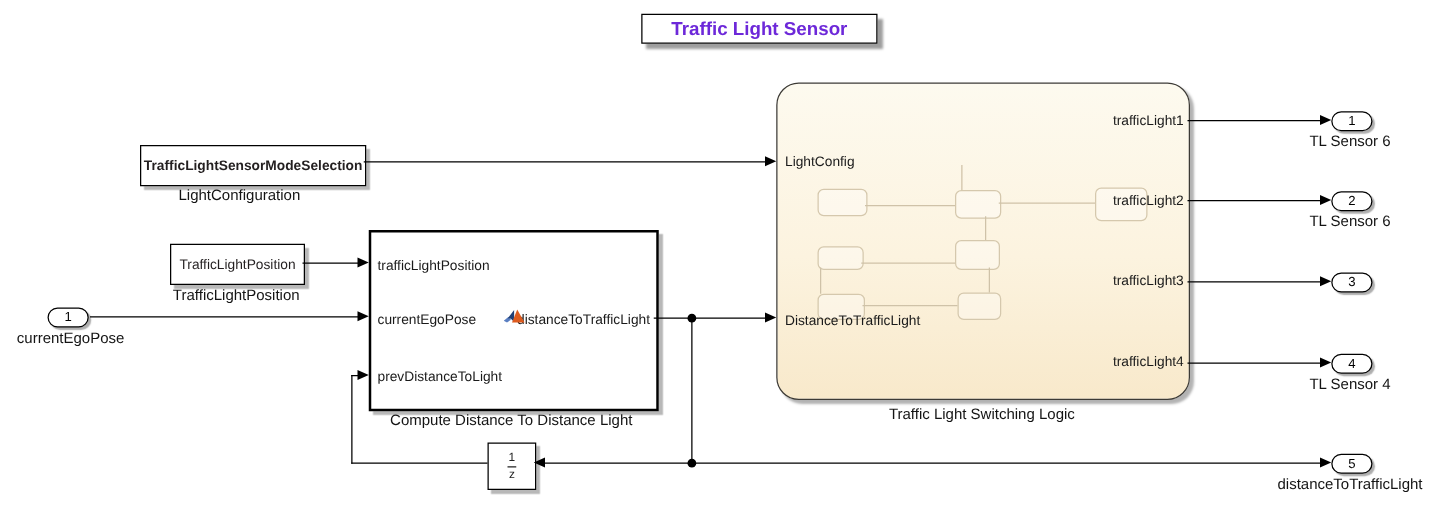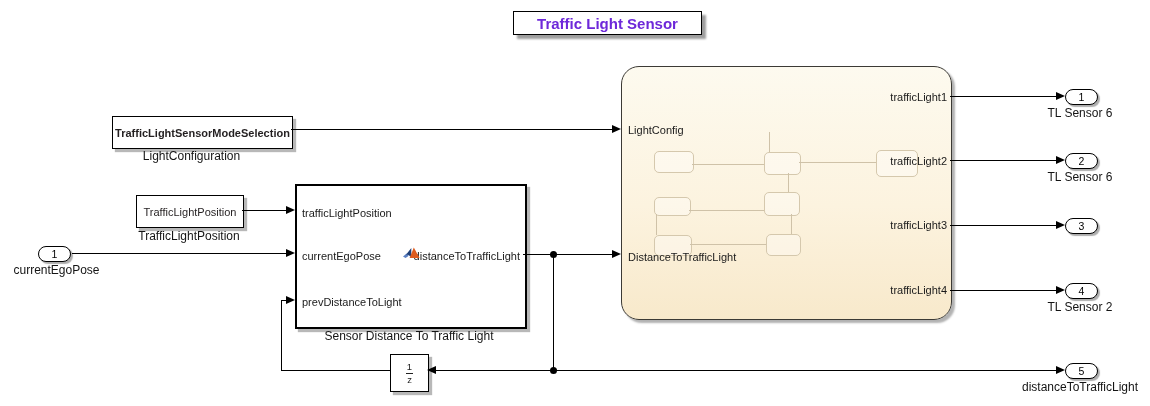--- a/index.html
+++ b/index.html
@@ -101,7 +101,7 @@
   <div class="cap" style="left:1010px;top:170px;width:140px;">TL Sensor 6</div>
   <div class="oval" style="left:1065px;top:218px;">3</div>
   <div class="oval" style="left:1065px;top:283px;">4</div>
-  <div class="cap" style="left:1010px;top:300px;width:140px;">TL Sensor 2</div>
+  <div class="cap" style="left:1010px;top:300px;width:140px;">TL Sensor 4</div>
   <div class="oval" style="left:1065px;top:363px;">5</div>
   <div class="cap" style="left:1010px;top:380px;width:140px;">distanceToTrafficLight</div>
 

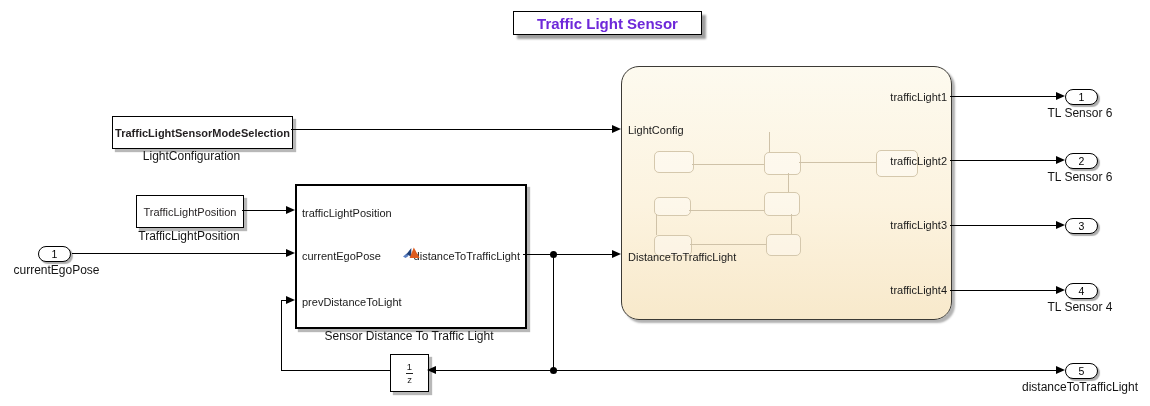--- a/index.html
+++ b/index.html
@@ -59,7 +59,7 @@
       </svg>
     </span>
   </div>
-  <div class="cap" style="left:295px;top:329px;width:228px;">Sensor Distance To Traffic Light</div>
+  <div class="cap" style="left:295px;top:329px;width:228px;">Compute Distance To Distance Light</div>
 
   <div class="chart">
 

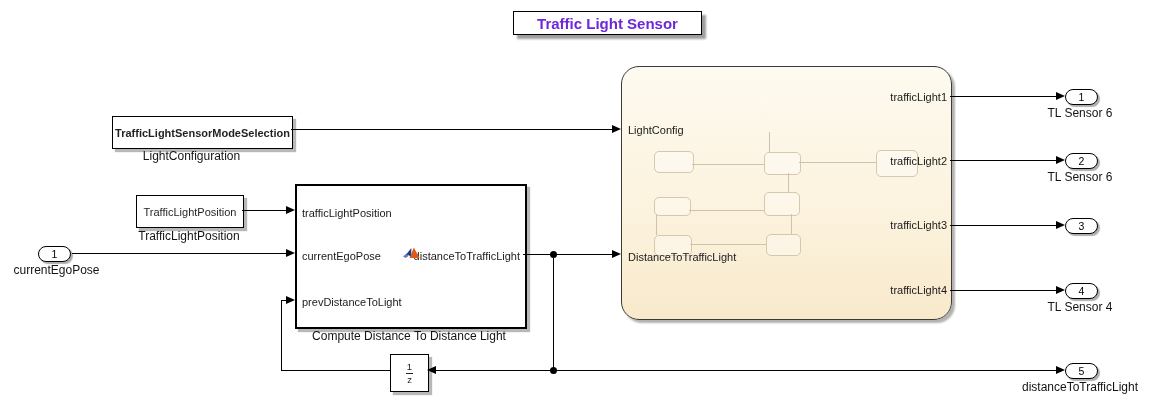--- a/index.html
+++ b/index.html
@@ -86,6 +86,7 @@
     <div class="plbl" style="right:4px;top:151px;z-index:2;">trafficLight3</div>
     <div class="plbl" style="right:4px;top:216px;z-index:2;">trafficLight4</div>
   </div>
+  <div class="cap" style="left:621px;top:324px;width:329px;">Traffic Light Switching Logic</div>
 
   <div class="udelay">
     <div class="frac">

